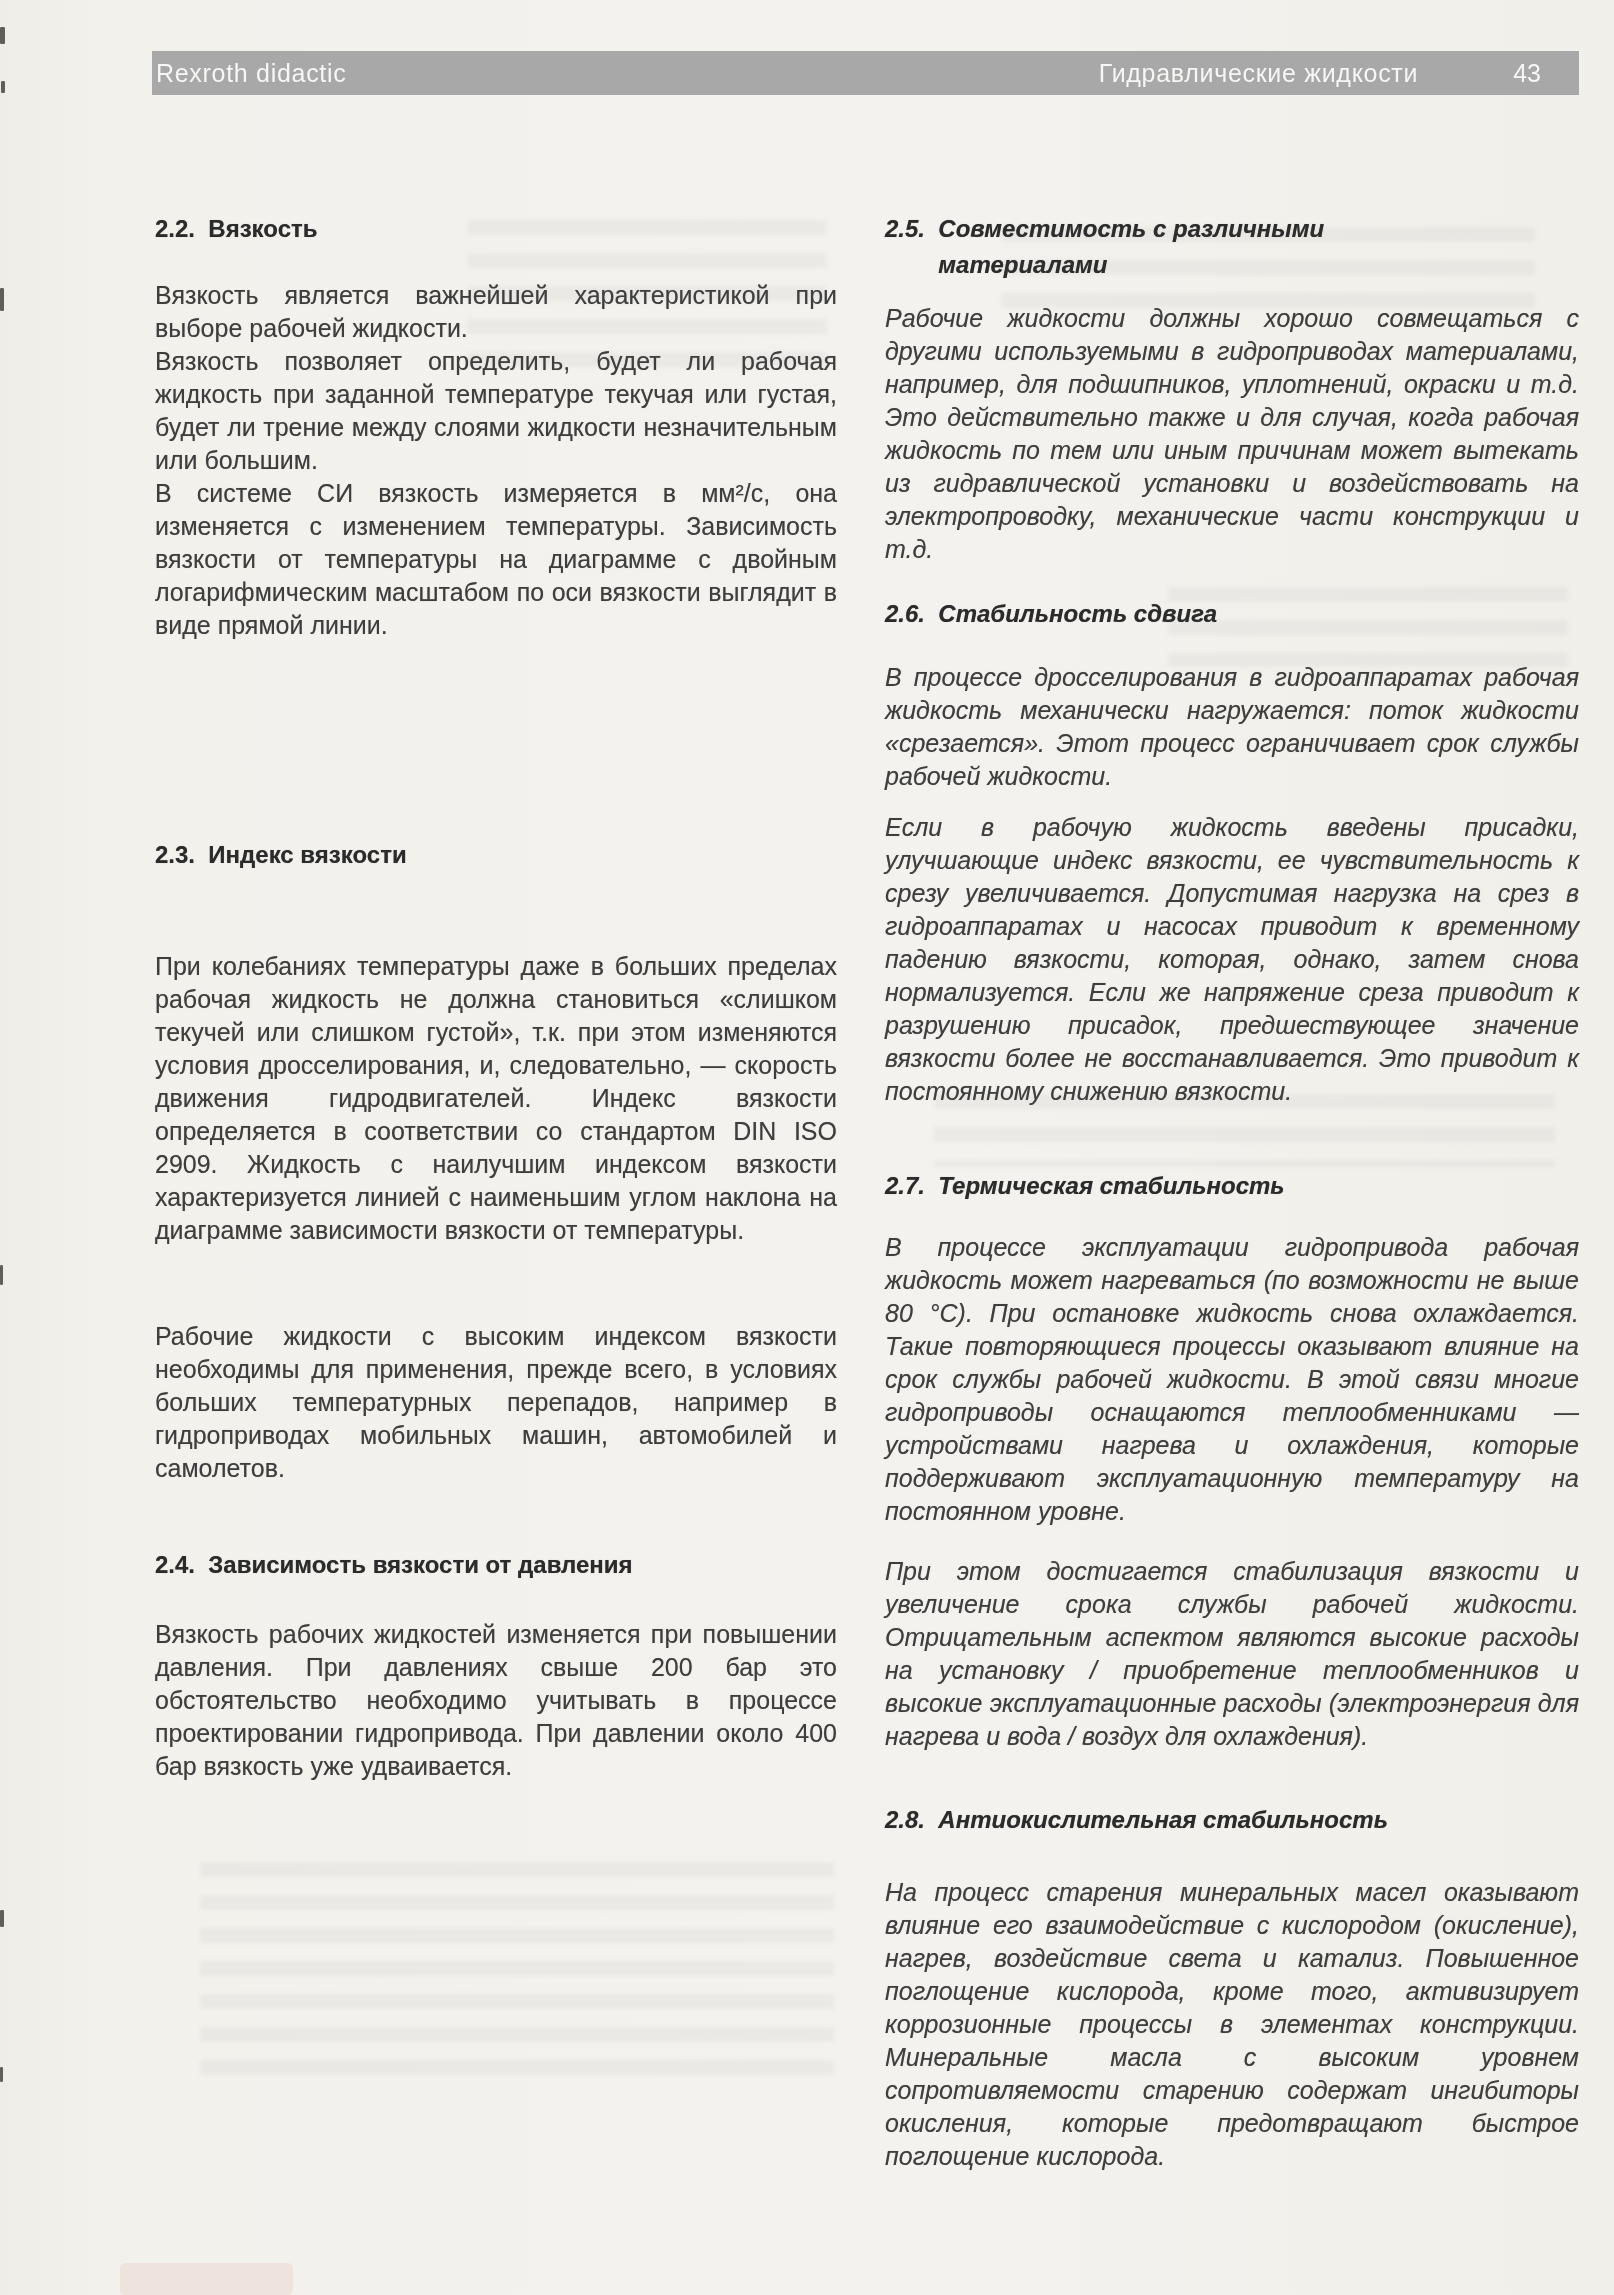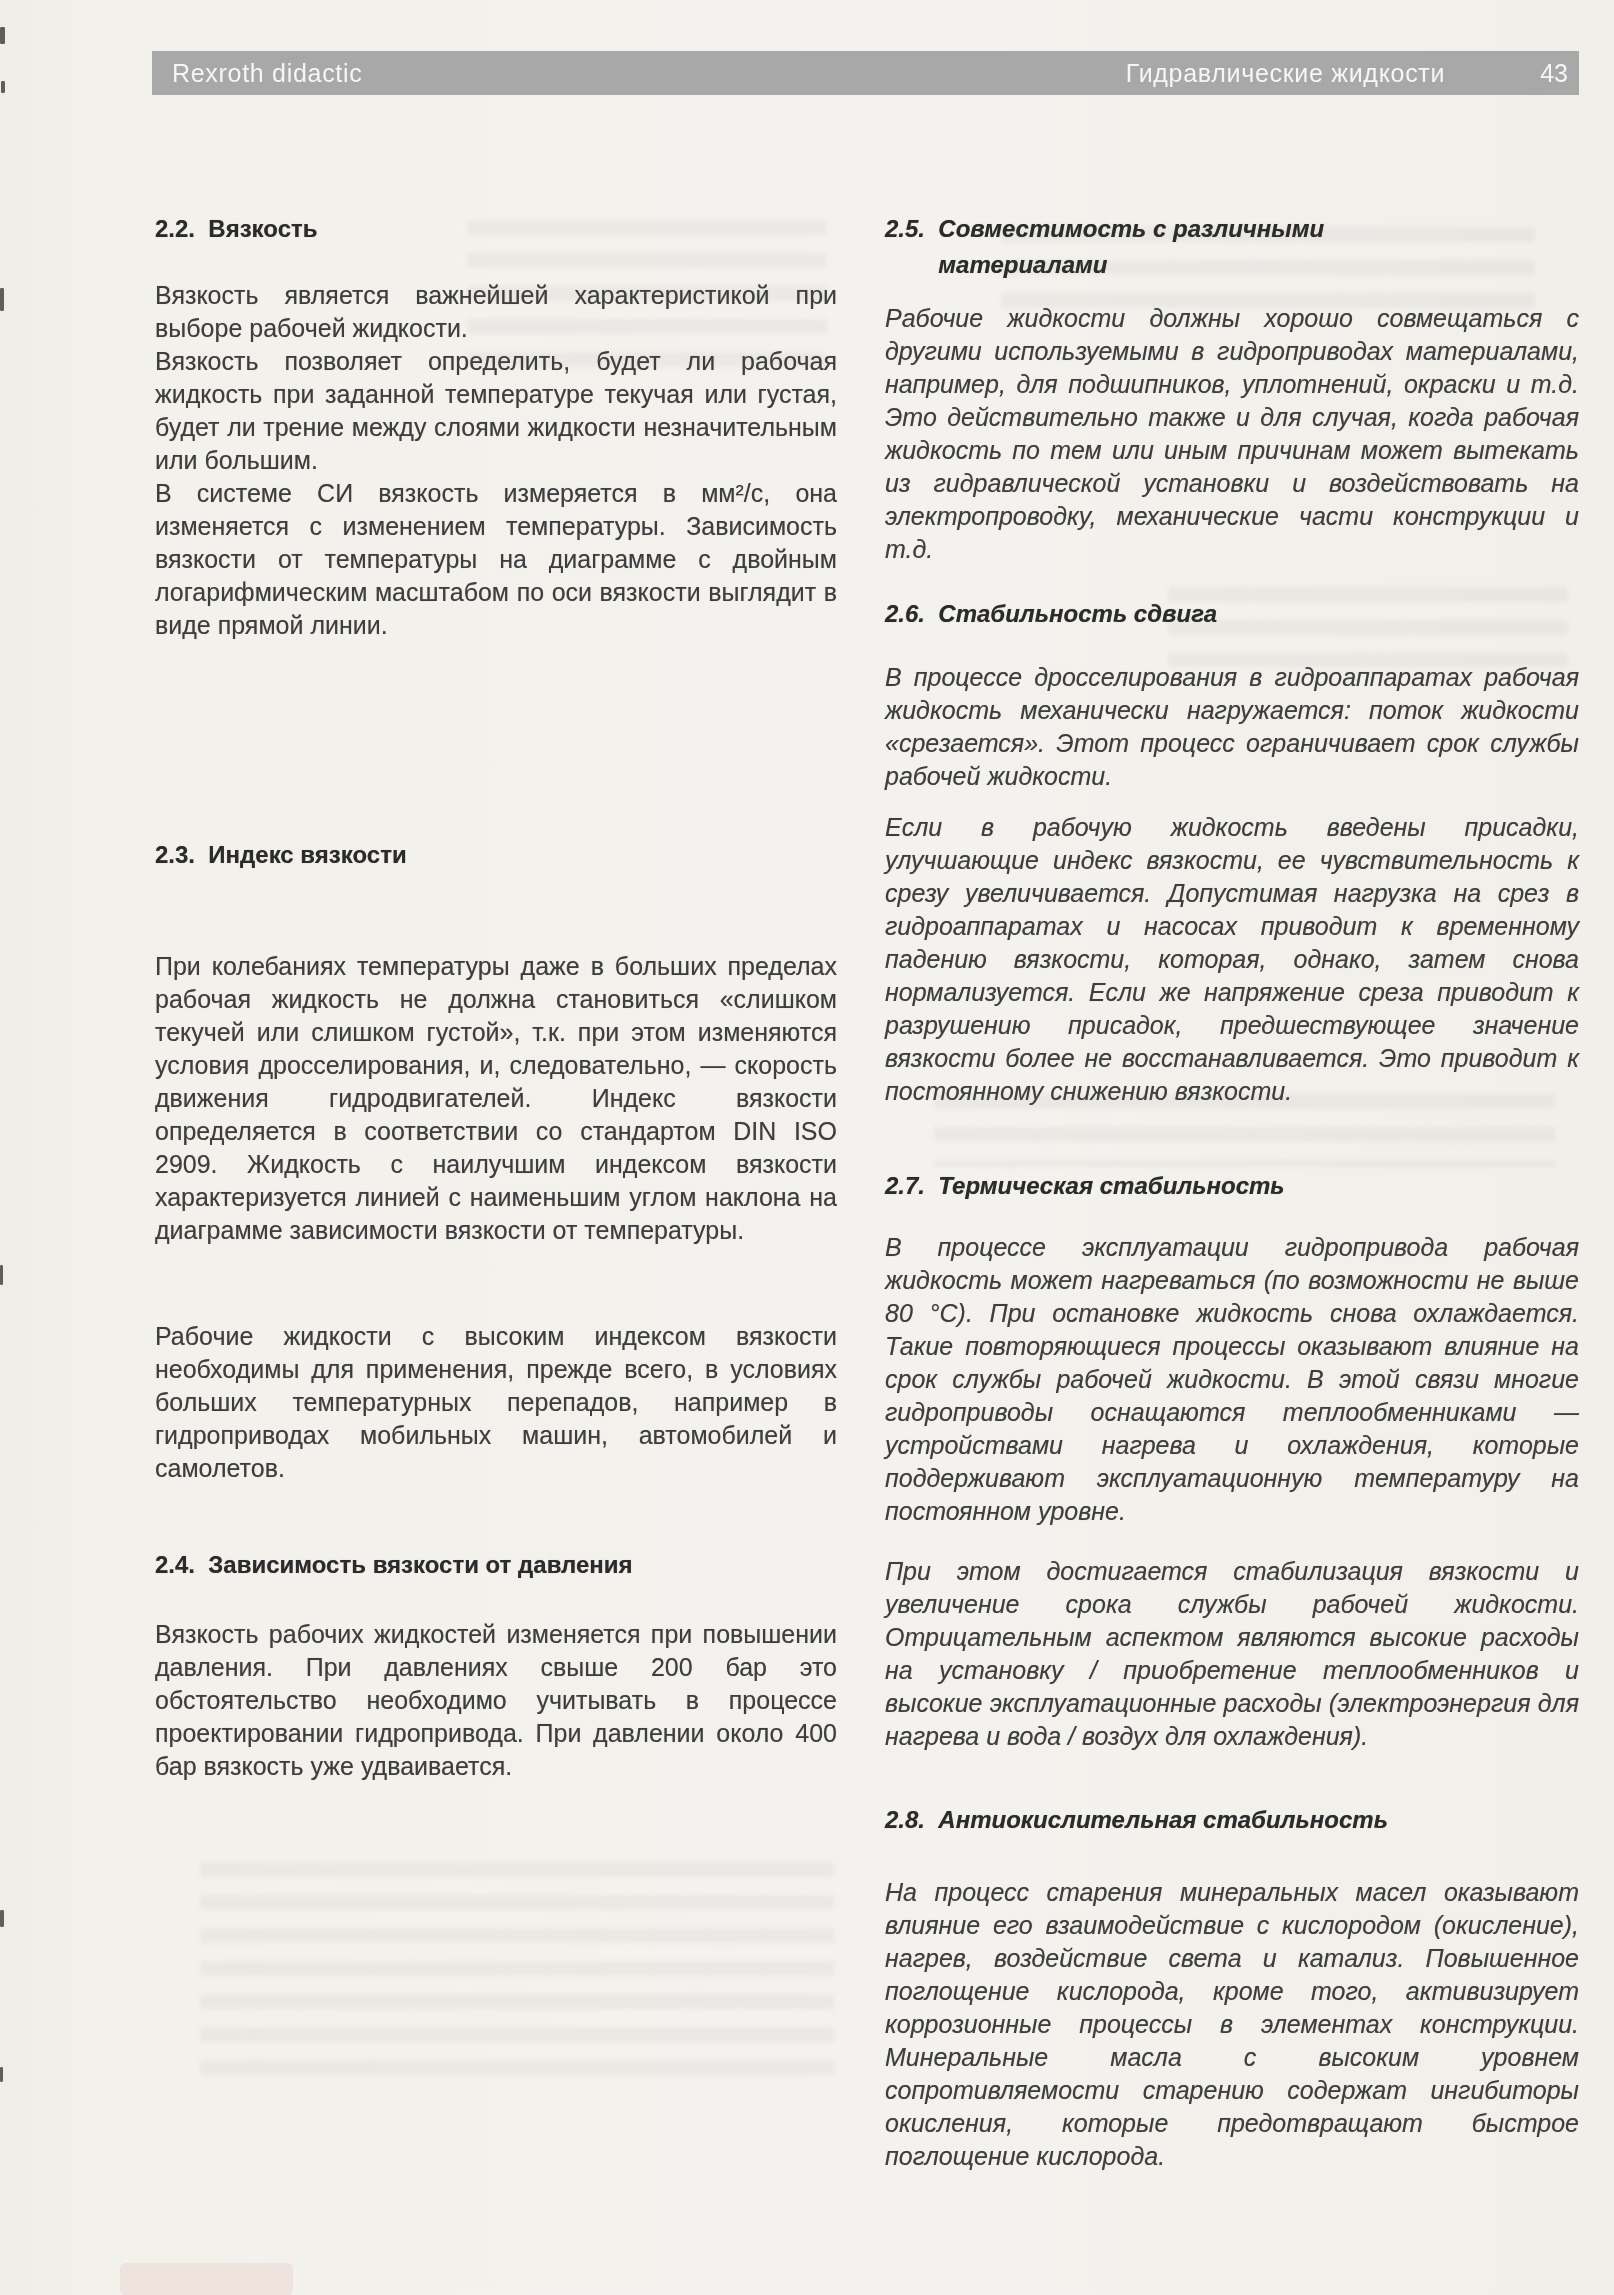--- a/index.html
+++ b/index.html
@@ -22,7 +22,7 @@
     color:#f6f6f4;
     font-size:25px;
   }
-  .brand { padding-left:20px; letter-spacing:0.7px; }
+  .brand { padding-left:4px; letter-spacing:0.7px; }
   .spacer { flex:1; }
   .htitle { letter-spacing:0.7px; margin-right:95px; }
   .pagenum { margin-right:11px; }

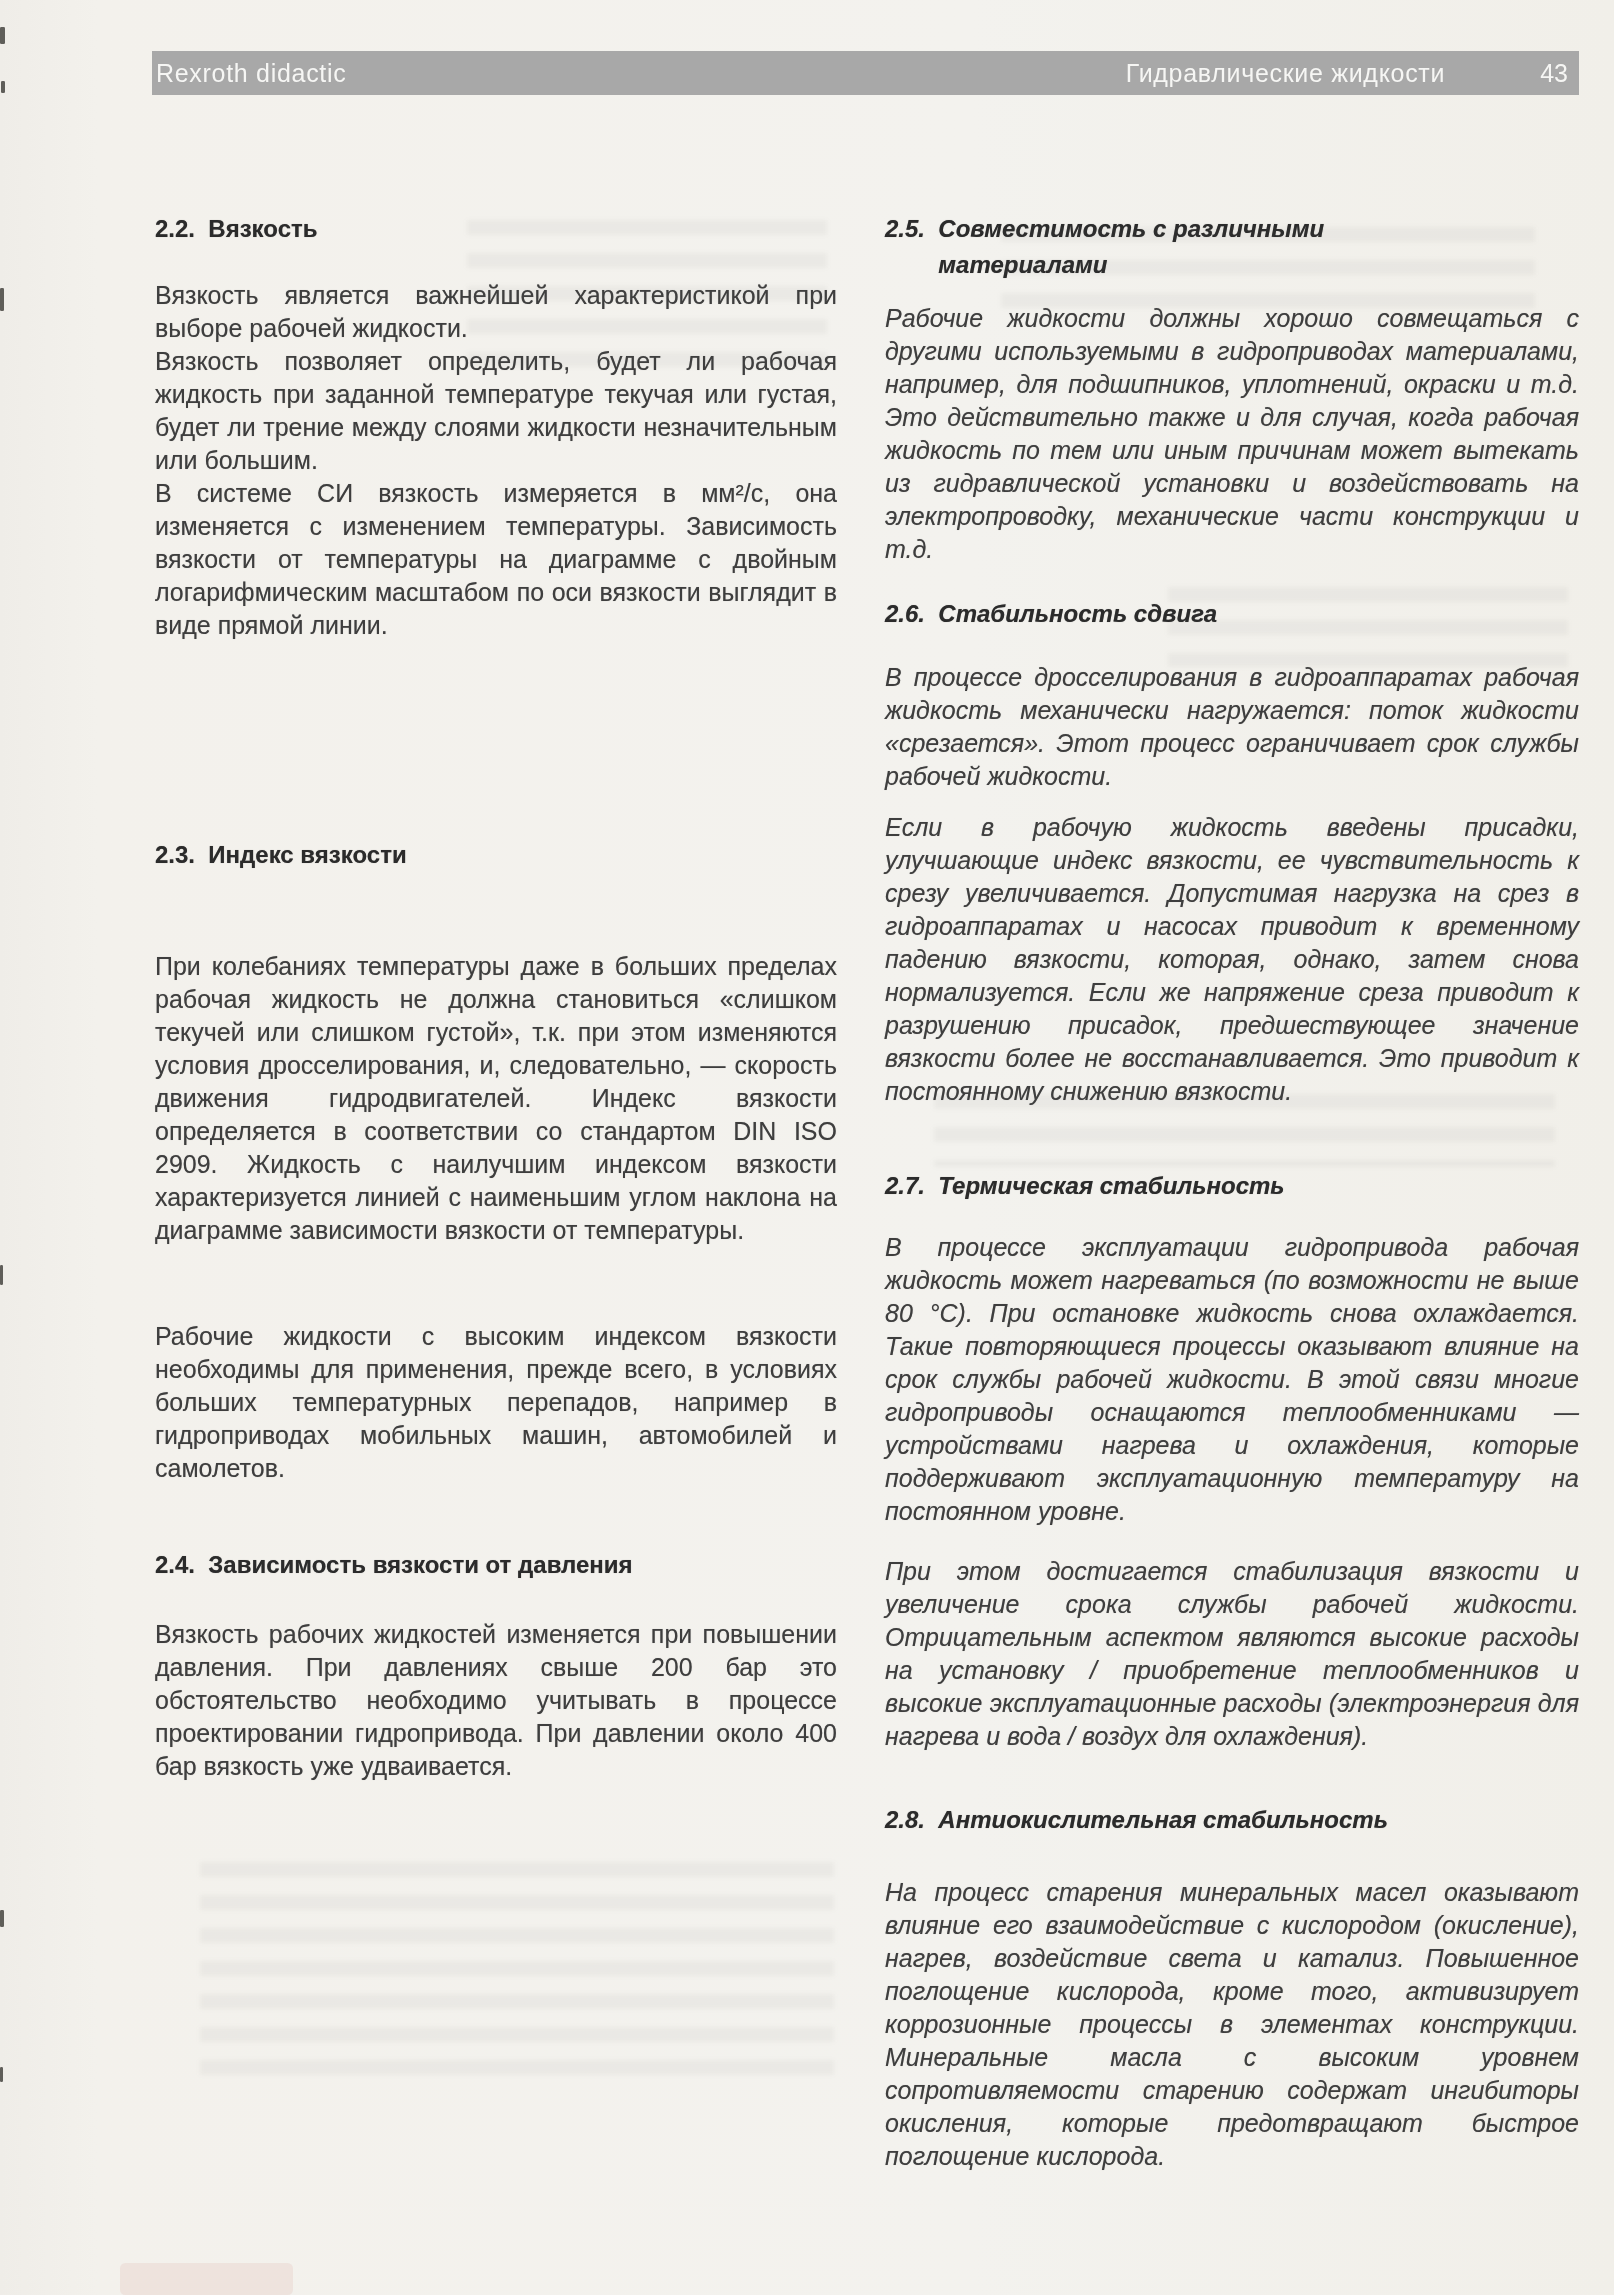--- a/index.html
+++ b/index.html
@@ -25,7 +25,7 @@
   .brand { padding-left:4px; letter-spacing:0.7px; }
   .spacer { flex:1; }
   .htitle { letter-spacing:0.7px; margin-right:95px; }
-  .pagenum { margin-right:11px; }
+  .pagenum { margin-right:38px; }
   
   .col { position:absolute; top:0; height:100%; }
   .col-left  { left:155px;  width:682px; }

